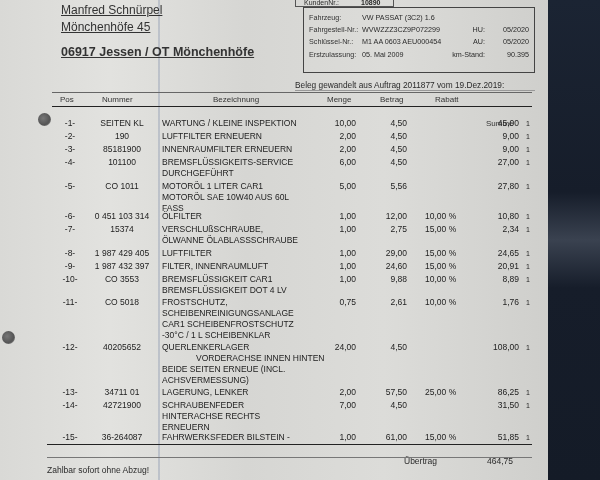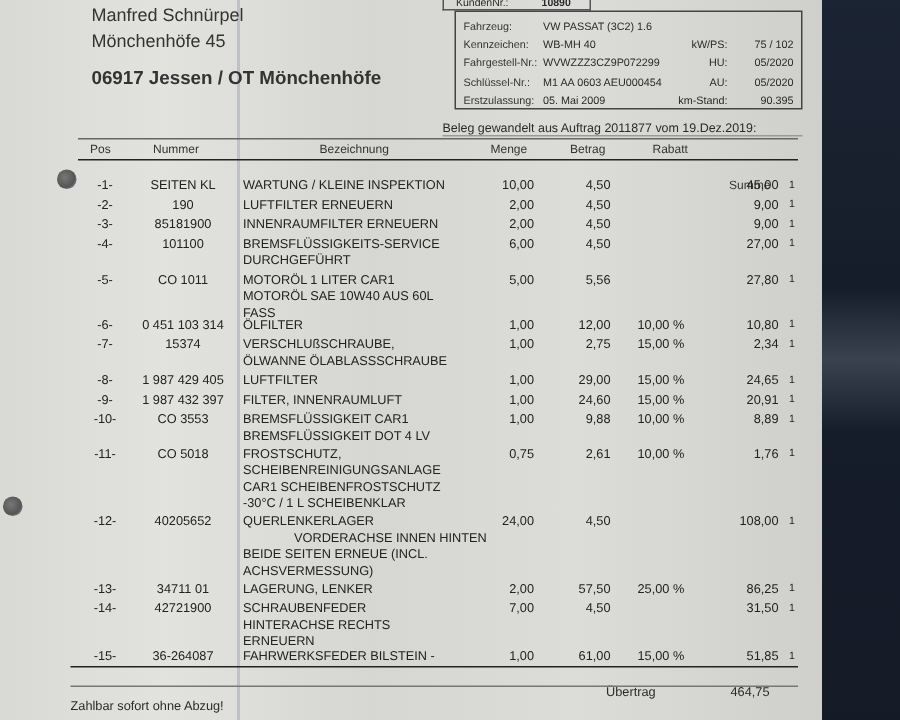--- a/index.html
+++ b/index.html
@@ -26,7 +26,7 @@
     position: absolute; width: 13px; height: 13px; border-radius: 50%;
     background: radial-gradient(circle at 40% 40%, #777 0%, #555 60%, #aaa 100%);
   }
-  .addr { position: absolute; left: 61px; font-size: 12px; color: #333; }
+  .addr { position: absolute; left: 61px; font-size: 12px; color: #333; text-decoration: underline; }
   .addr.city { font-weight: bold; font-size: 12.5px; }
   .kunden {
     position: absolute; left: 295px; top: -2px; width: 99px; height: 9px;

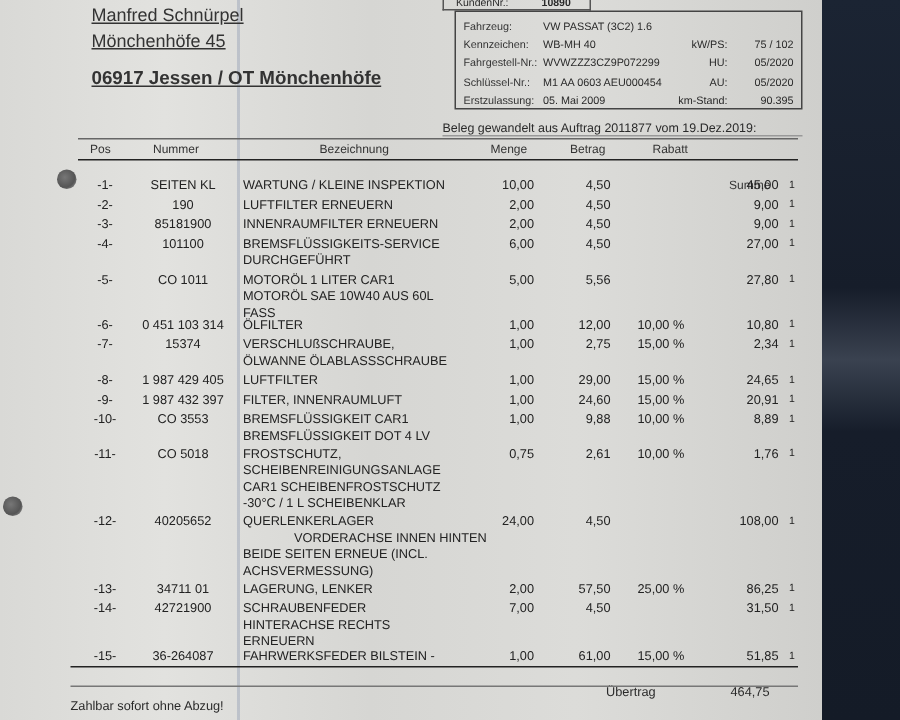--- a/index.html
+++ b/index.html
@@ -81,12 +81,6 @@
   <div class="vrow">
     <span class="lbl">Fahrzeug:</span>
     <span class="v">VW PASSAT (3C2) 1.6</span>
-  </div>
-  <div class="vrow">
-    <span class="lbl">Kennzeichen:</span>
-    <span class="v">WB-MH 40</span>
-    <span class="lbl2">kW/PS:</span>
-    <span class="v2">75 / 102</span>
   </div>
   <div class="vrow">
     <span class="lbl">Fahrgestell-Nr.:</span>

